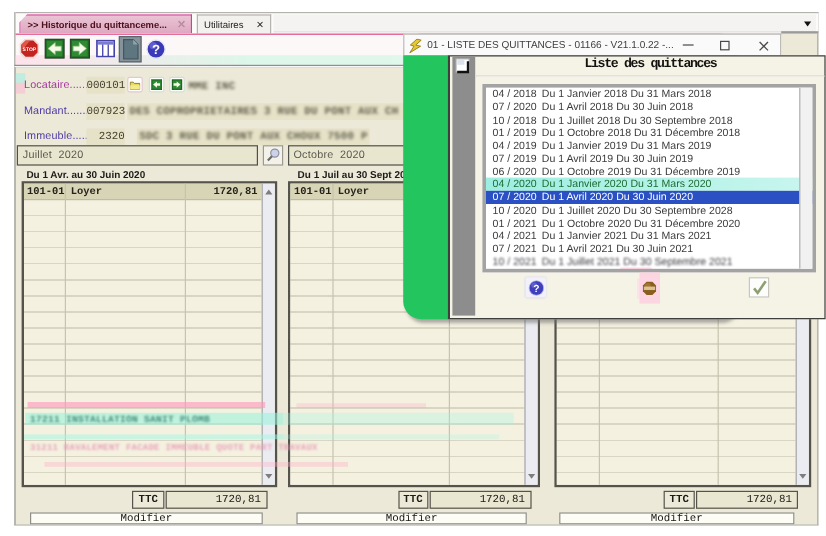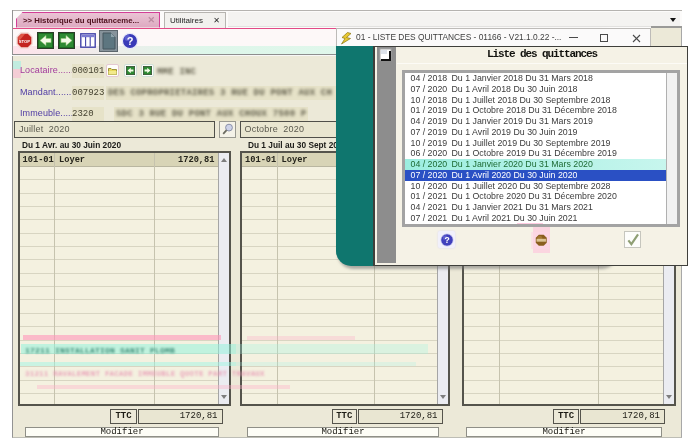--- a/index.html
+++ b/index.html
@@ -52,7 +52,7 @@
 .band { position:absolute; }
 
 
-#dlg { left:336px; top:28px; width:278px; height:238px; box-shadow:2.5px 2.5px 3px rgba(110,110,110,.55); background:#0f766e;border-radius:15px; }
+#dlg { left:336px; top:28px; width:278px; height:238px; box-shadow:2.5px 2.5px 3px rgba(110,110,110,.55); background:#22c55e;border-radius:15px; }
 #dtitle { position:absolute; left:0; top:0; width:315px; height:17.5px; background:#fbfafa; border:1px solid #bdbbb8; border-bottom:none; font-size:8.5px; color:#3e3e3e; line-height:17px; white-space:nowrap; }
 #dbody { position:absolute; left:0; top:17.5px; width:315px; height:220.5px; background:#f5f2e6; border:1.5px solid #3f3f3b; border-left-width:2px;margin-left:37px; }
 #dstrip { position:absolute; left:1.5px; top:0px; width:19.5px; height:216px; background:#8d8d8d; }

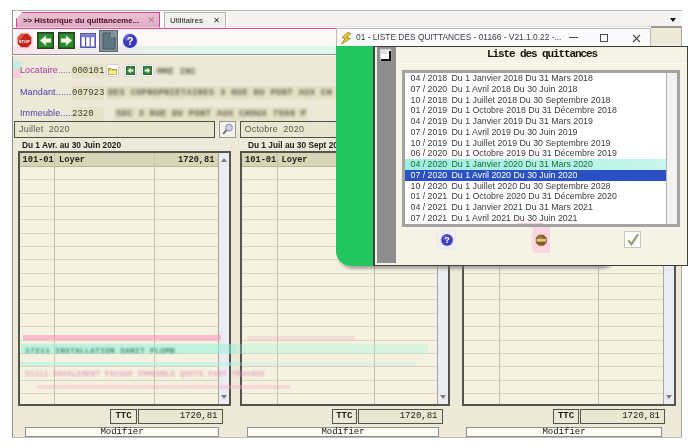--- a/index.html
+++ b/index.html
@@ -129,7 +129,7 @@
     <div class="abs flabel" style="left:20px;top:108px;color:#4f3ba4;">Immeuble........</div>
     <div class="abs fval" style="left:72px;top:63.5px;width:32px;height:14px;line-height:14px;text-align:center;">000101</div>
     <div class="abs fval" style="left:72px;top:85.5px;width:32px;height:14px;line-height:14px;text-align:center;">007923</div>
-    <div class="abs fval" style="left:72px;top:106.5px;width:32px;height:14px;line-height:14px;text-align:left;">2320</div>
+    <div class="abs fval" style="left:72px;top:106.5px;width:32px;height:14px;line-height:14px;text-align:right;">2320</div>
 
     <div class="abs" style="left:106px;top:64px;width:13px;height:13px;background:#fefefa;border:1px solid #e4c8d2;border-radius:2px;"></div>
     <svg class="abs" style="left:108px;top:67px;" width="9" height="8" viewBox="0 0 9 8">

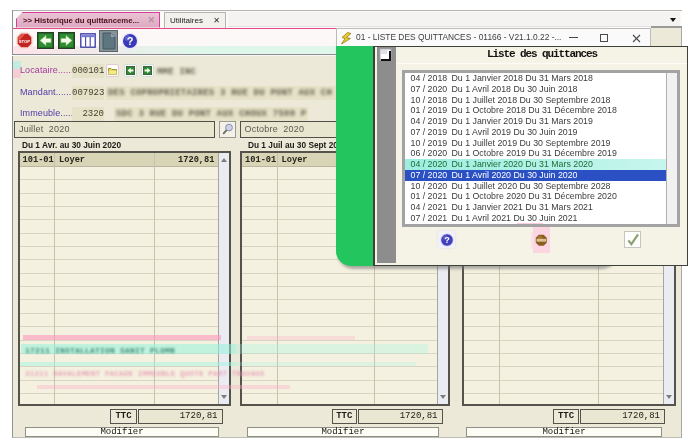--- a/index.html
+++ b/index.html
@@ -291,10 +291,6 @@
             <span class="c2">Du 1 Avril 2019 Du 30 Juin 2019</span>
           </div>
         <div class="lr">
-            <span class="c1">10 / 2019</span>
-            <span class="c2">Du 1 Juillet 2019 Du 30 Septembre 2019</span>
-          </div>
-        <div class="lr">
             <span class="c1">06 / 2020</span>
             <span class="c2">Du 1 Octobre 2019 Du 31 Décembre 2019</span>
           </div>

